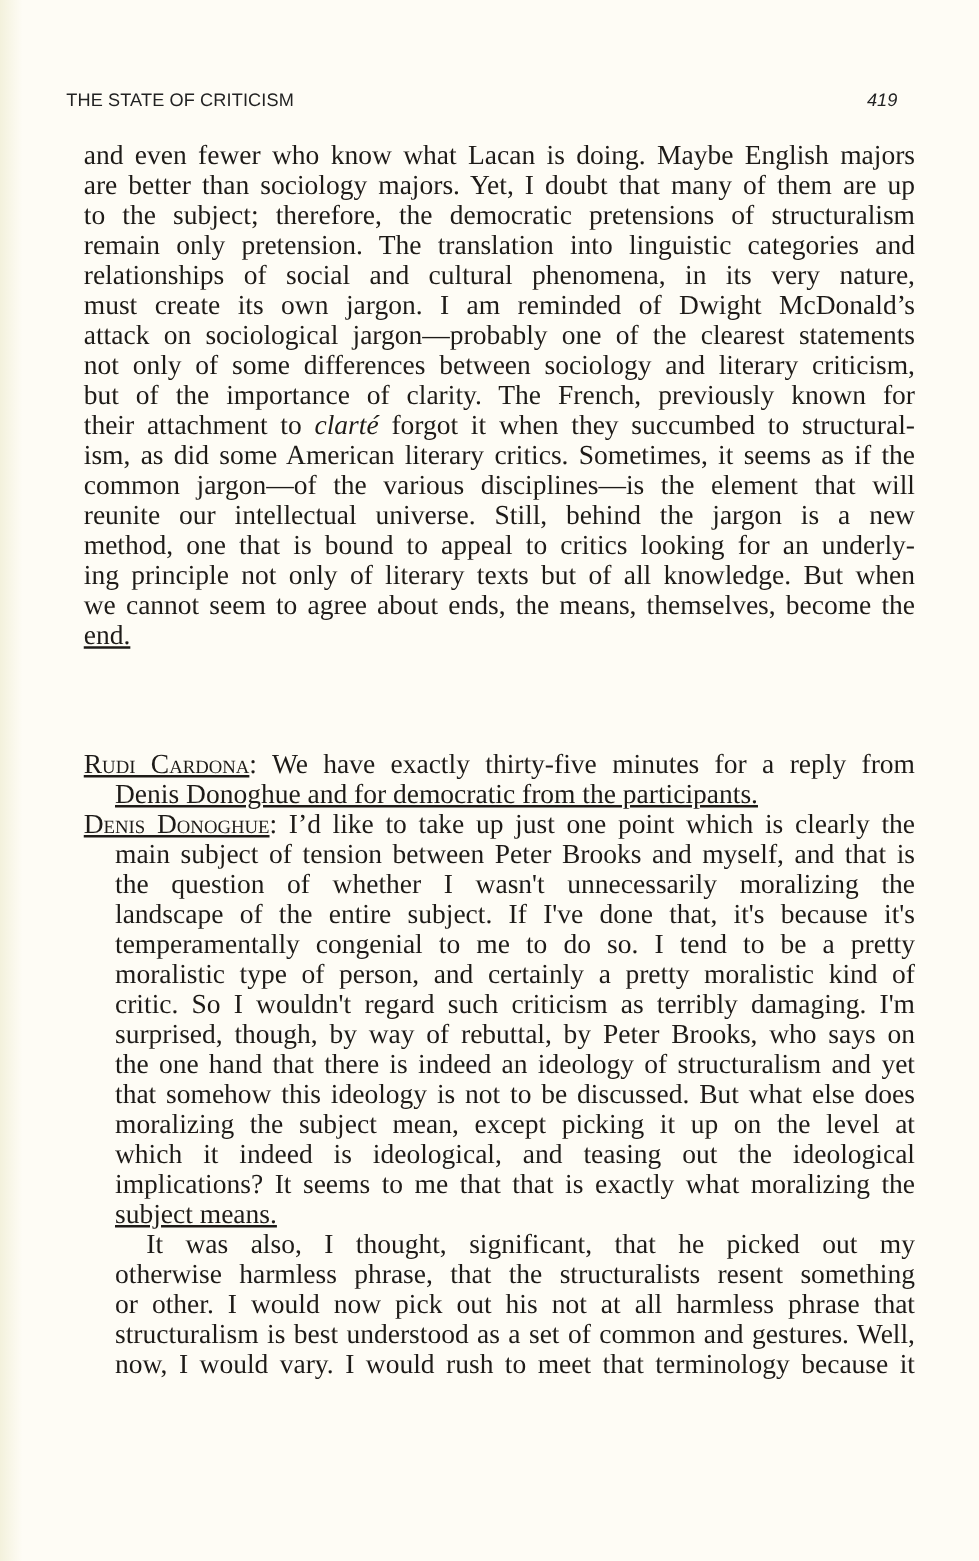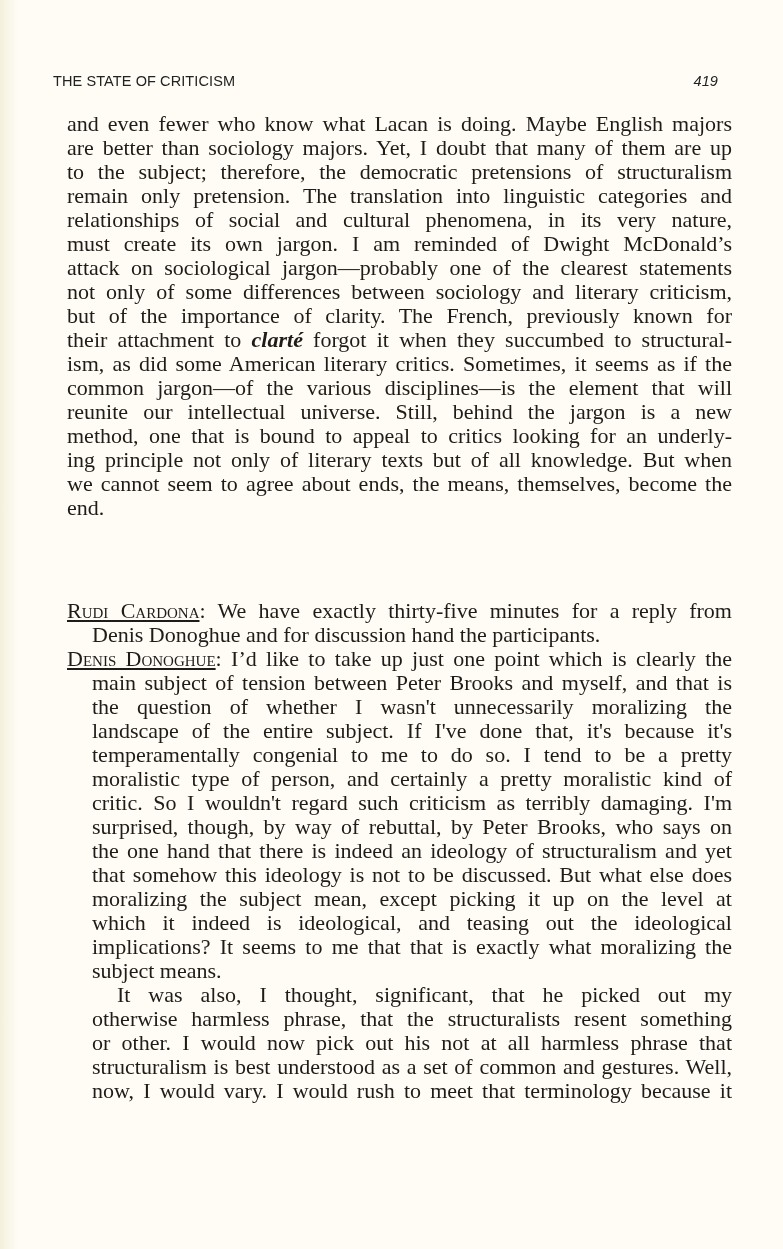--- a/index.html
+++ b/index.html
@@ -31,7 +31,7 @@
     .line.para { left: 103px; width: 615px; }
     .line.last { text-align-last: left; }
     .sc { font-variant: small-caps; text-decoration: underline; }
-    em { font-style: italic; font-weight: bold; }
+    em { font-style: italic; }
   </style>
 </head>
 <body>

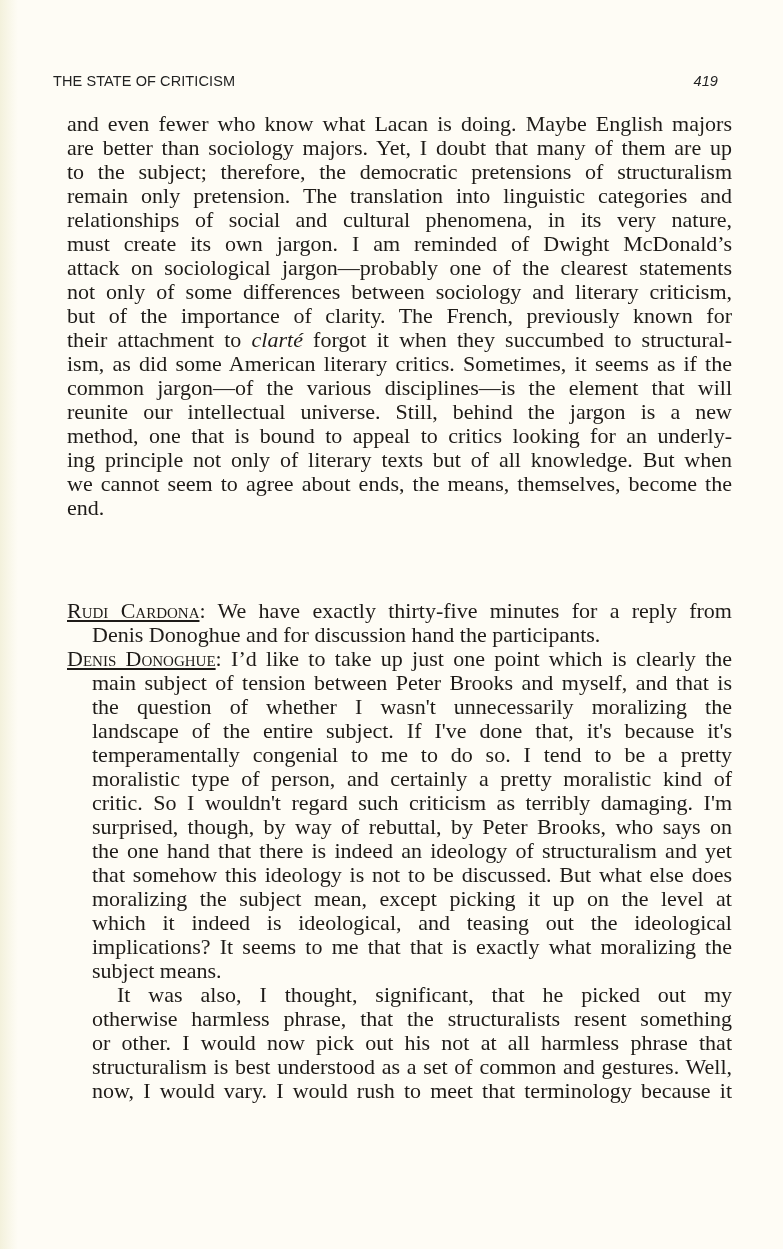--- a/index.html
+++ b/index.html
@@ -29,7 +29,7 @@
     }
     .line.indent { left: 78px; width: 640px; }
     .line.para { left: 103px; width: 615px; }
-    .line.last { text-align-last: left; }
+    .line.last { text-align-last: left; text-decoration: underline; }
     .sc { font-variant: small-caps; text-decoration: underline; }
     em { font-style: italic; }
   </style>

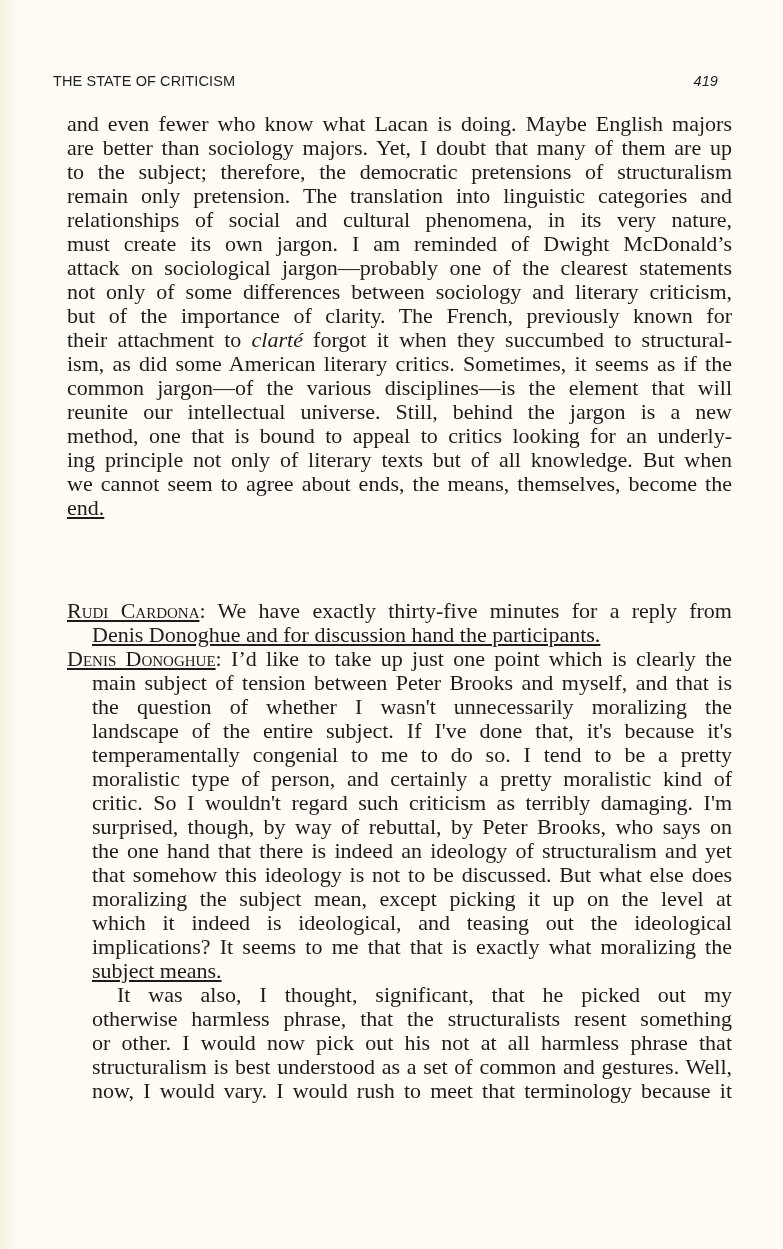--- a/index.html
+++ b/index.html
@@ -65,7 +65,7 @@
 
 <div>
   <div class="line" style="top:599px"><span class="sc">Rudi Cardona</span><span>: We have exactly thirty-five minutes for a reply from</span></div>
-  <div class="line indent last" style="top:623px">Denis Donoghue and for discussion hand the participants.</div>
+  <div class="line indent last" style="top:623px">Denis Donoghue and for democratic from the participants.</div>
 </div>
 
 <div>

